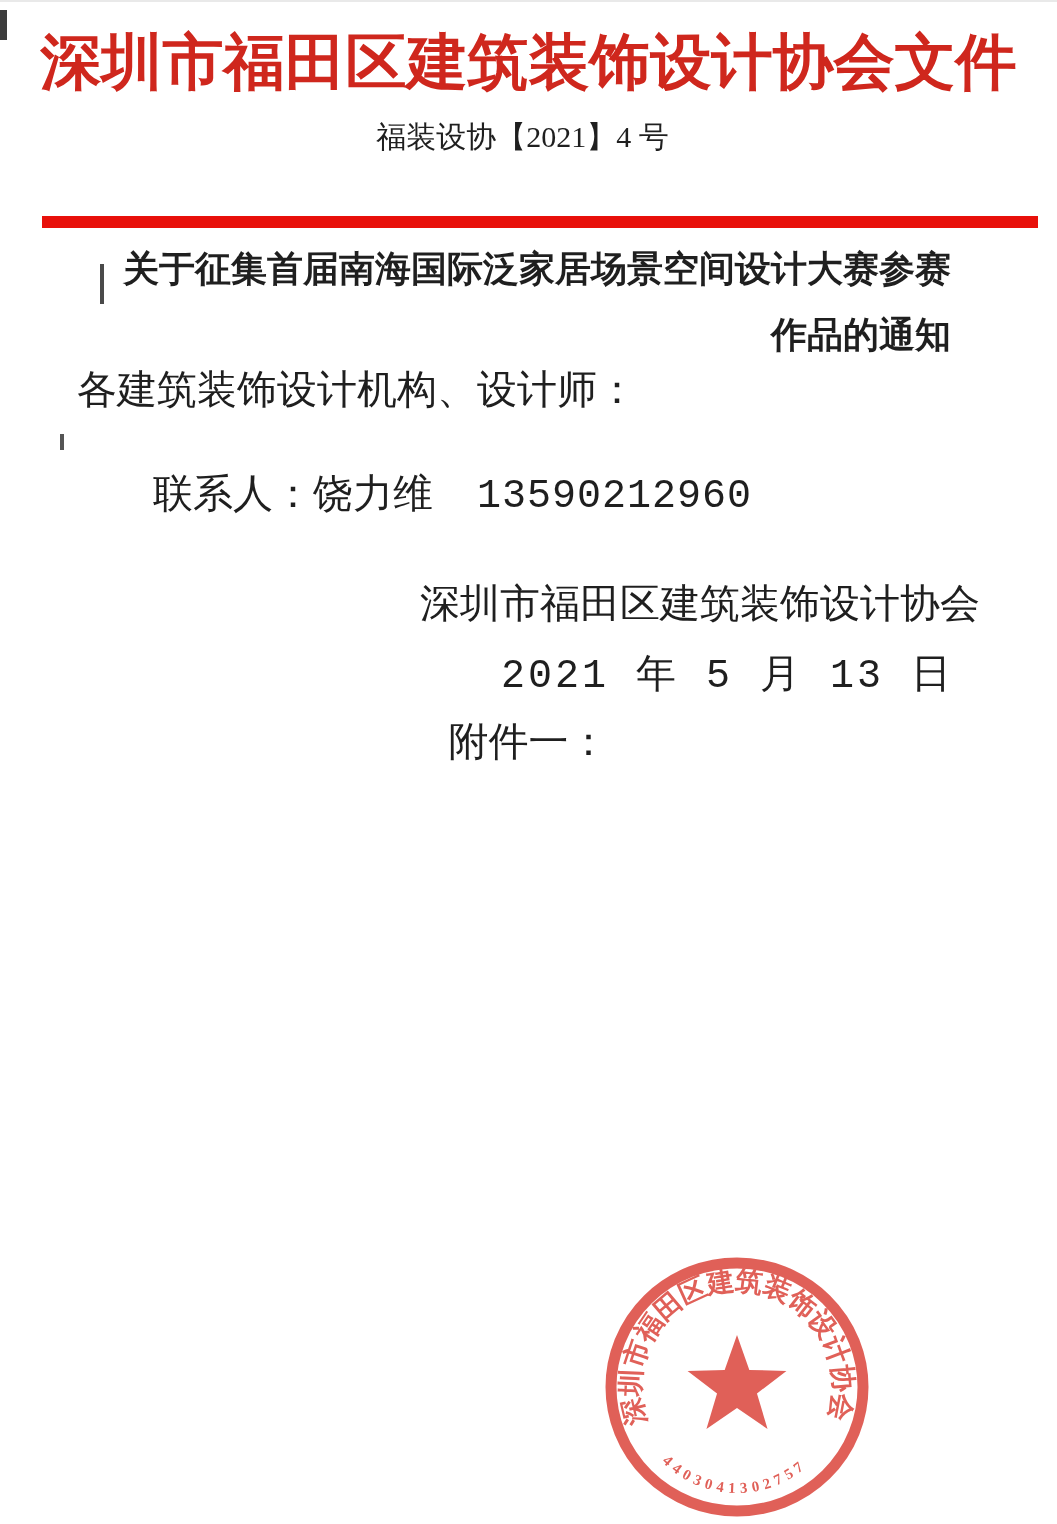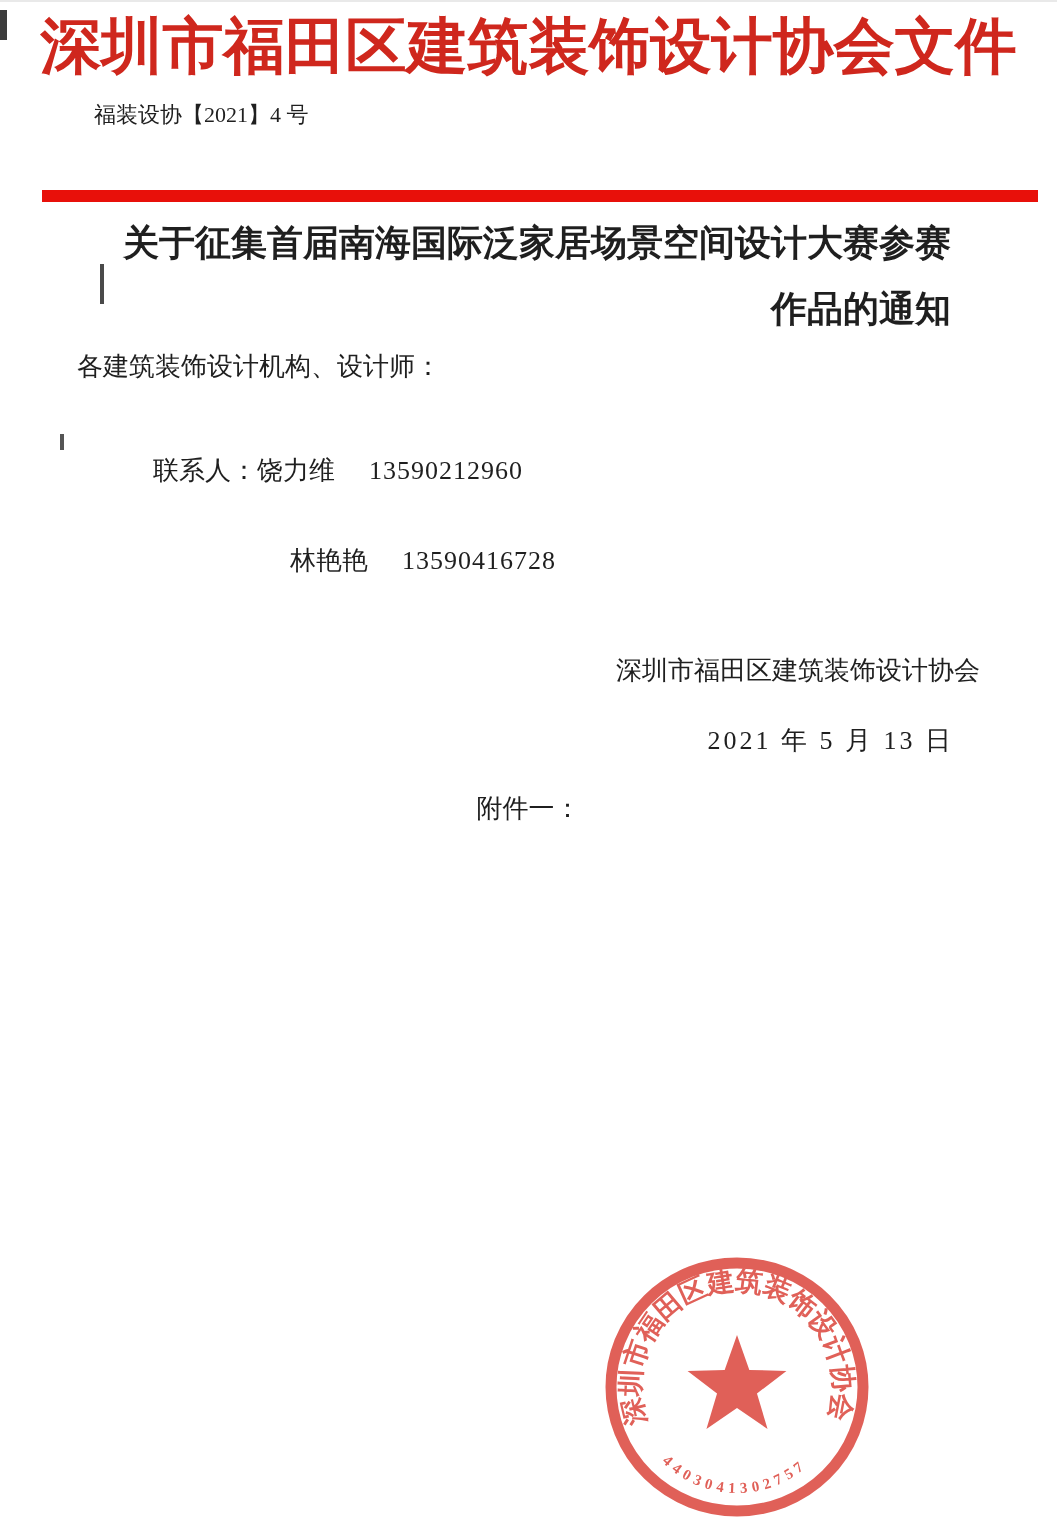--- a/index.html
+++ b/index.html
@@ -10,7 +10,7 @@
     border-top:2px solid #e9e9e9;
   }
   .org-header {
-    padding-top:8px; text-align:center;
+    padding-top:24px; text-align:center;
     font-size:61px; font-weight:bold; line-height:1.2;
     color:#cf271d; letter-spacing:0px; white-space:nowrap;
   }

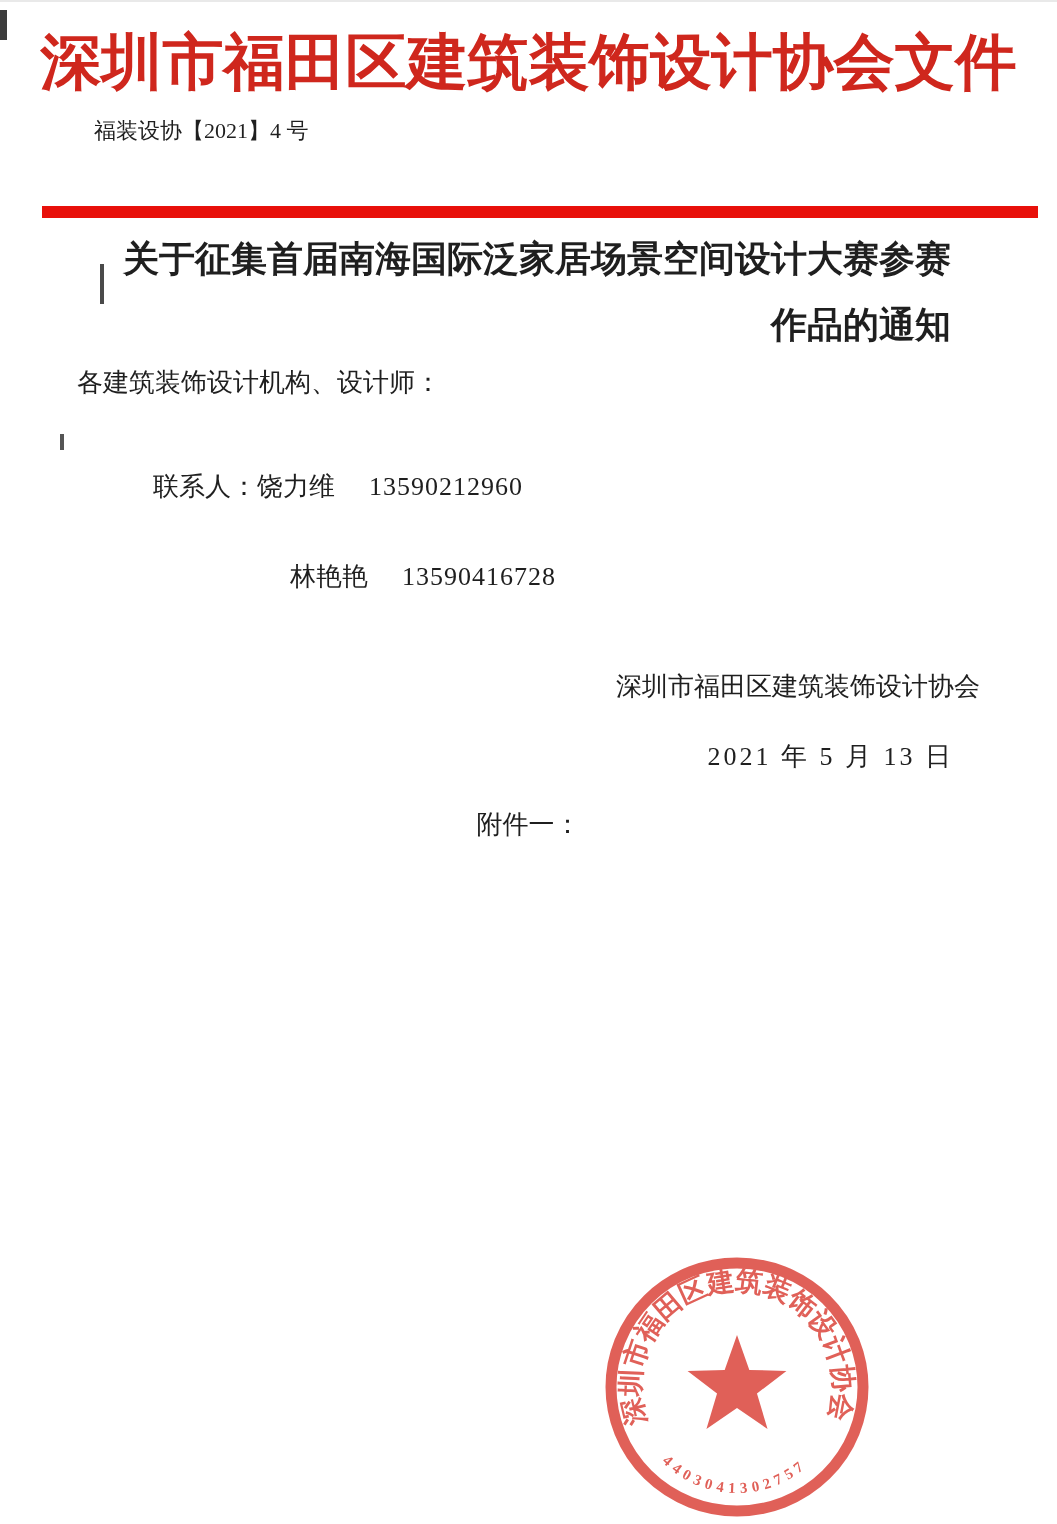--- a/index.html
+++ b/index.html
@@ -15,8 +15,8 @@
     color:#cf271d; letter-spacing:0px; white-space:nowrap;
   }
   .doc-row {
-    display:flex; justify-content:flex-start; align-items:baseline;
-    margin:18px 106px 0 94px; font-size:22px; line-height:1.3;
+    display:flex; justify-content:center; align-items:baseline;
+    margin:18px 106px 0 94px; font-size:30px; line-height:1.3;
   }
   .red-rule {
     margin-top:60px; margin-left:42px;

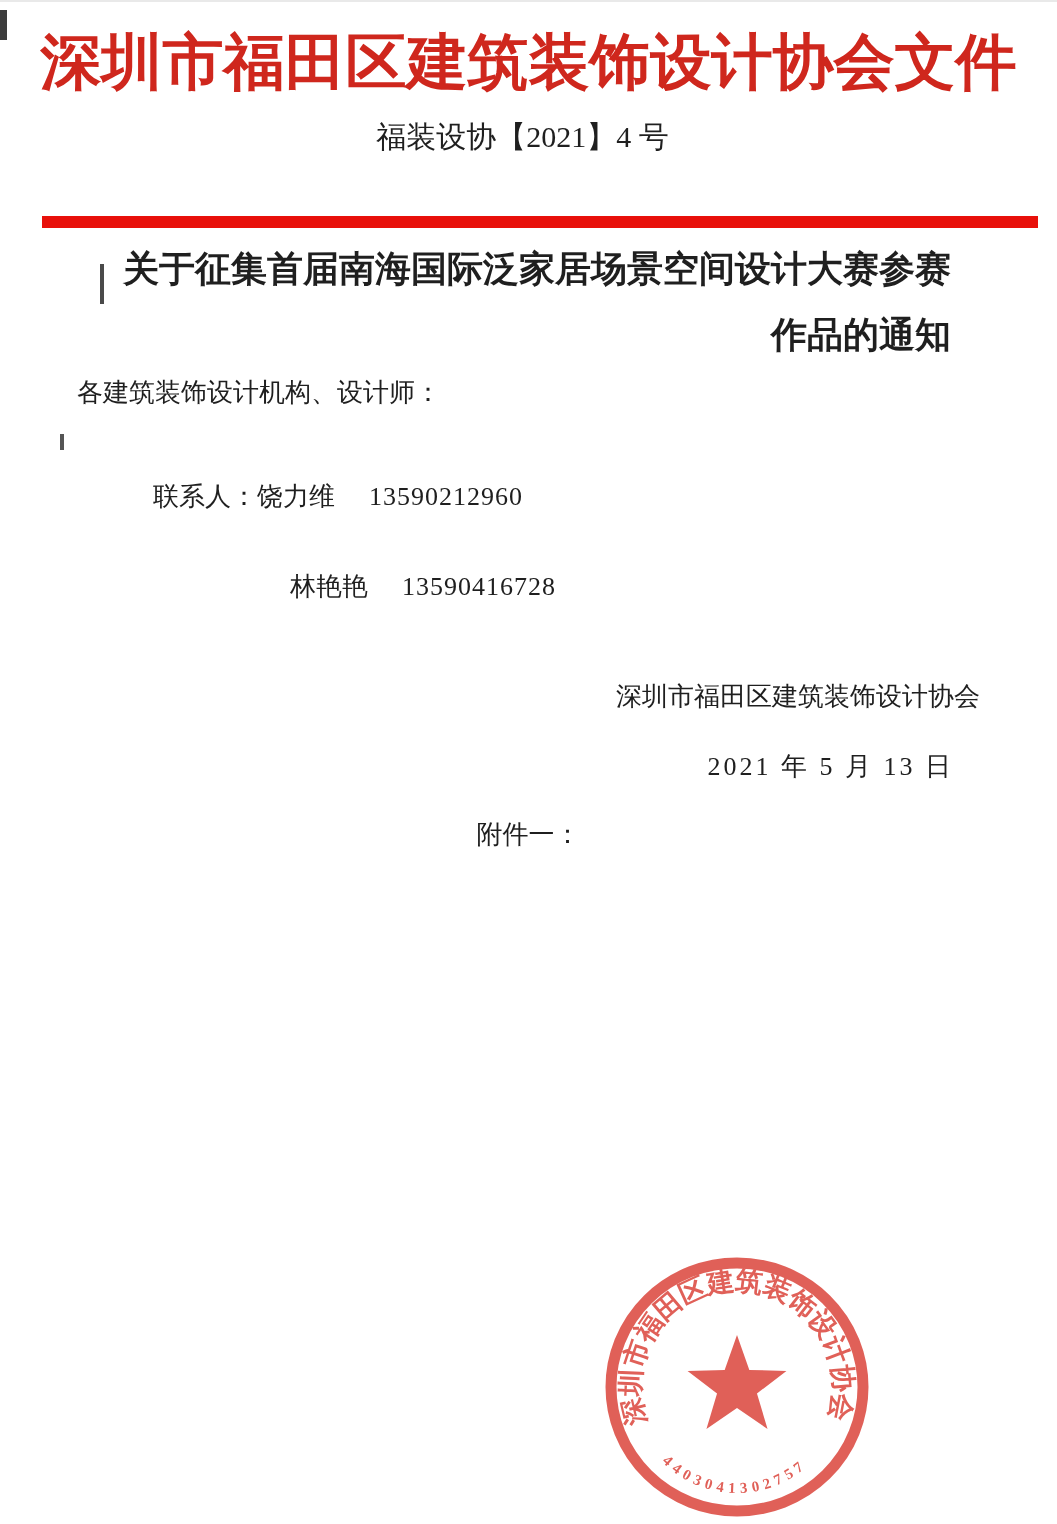--- a/index.html
+++ b/index.html
@@ -27,8 +27,9 @@
     text-align:right; font-size:36px; font-weight:bold; line-height:66px;
   }
   .content {
-    margin:-8px 77px 0 77px; font-size:26px; line-height:66px;
+    margin:-8px 77px 0 77px; font-size:40px; line-height:66px;
     text-align:justify;
+    font-family:Liberation Mono, monospace;
   }
   .salutation { text-align:left; }
   .para { text-indent:2.1em; word-break:break-all; }

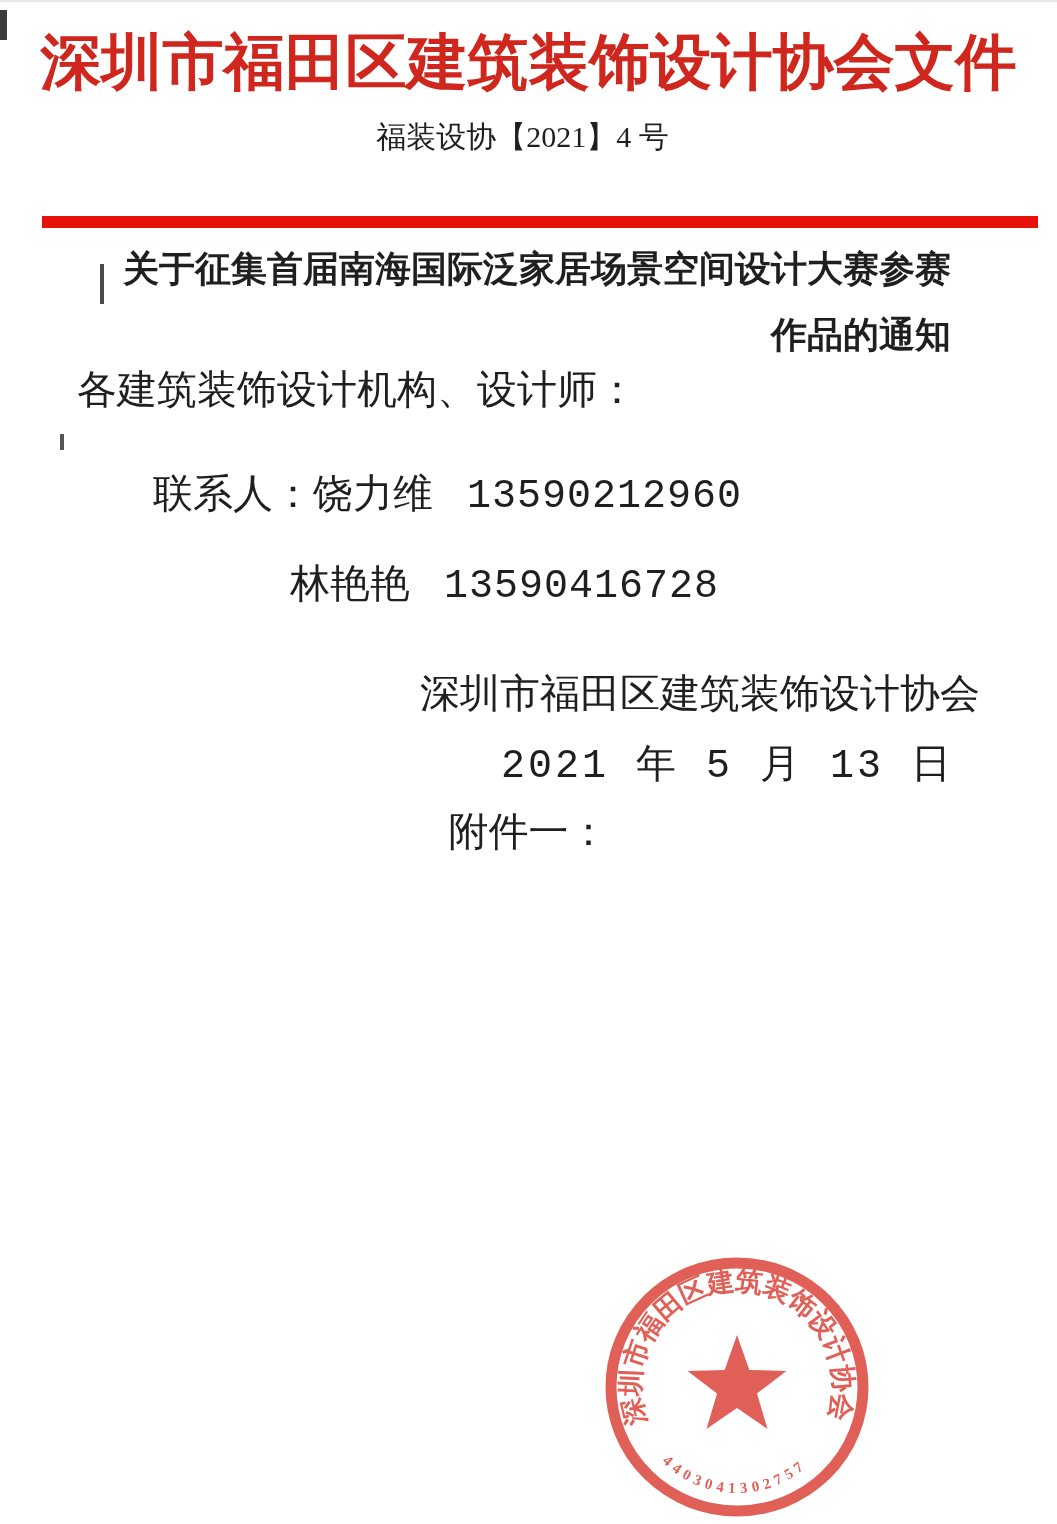--- a/index.html
+++ b/index.html
@@ -36,7 +36,7 @@
   .contacts { margin-top:26px; line-height:90px; text-align:left; }
   .contact-line-1 { margin-left:76px; }
   .contact-line-2 { margin-left:213px; }
-  .phone { margin-left:34px; letter-spacing:1px; }
+  .phone { margin-left:44px; letter-spacing:1px; }
   .sig-block { margin-top:30px; text-align:right; line-height:70px; }
   .sig-org { margin-right:0px; }
   .sig-date { margin-right:26px; letter-spacing:3px; }

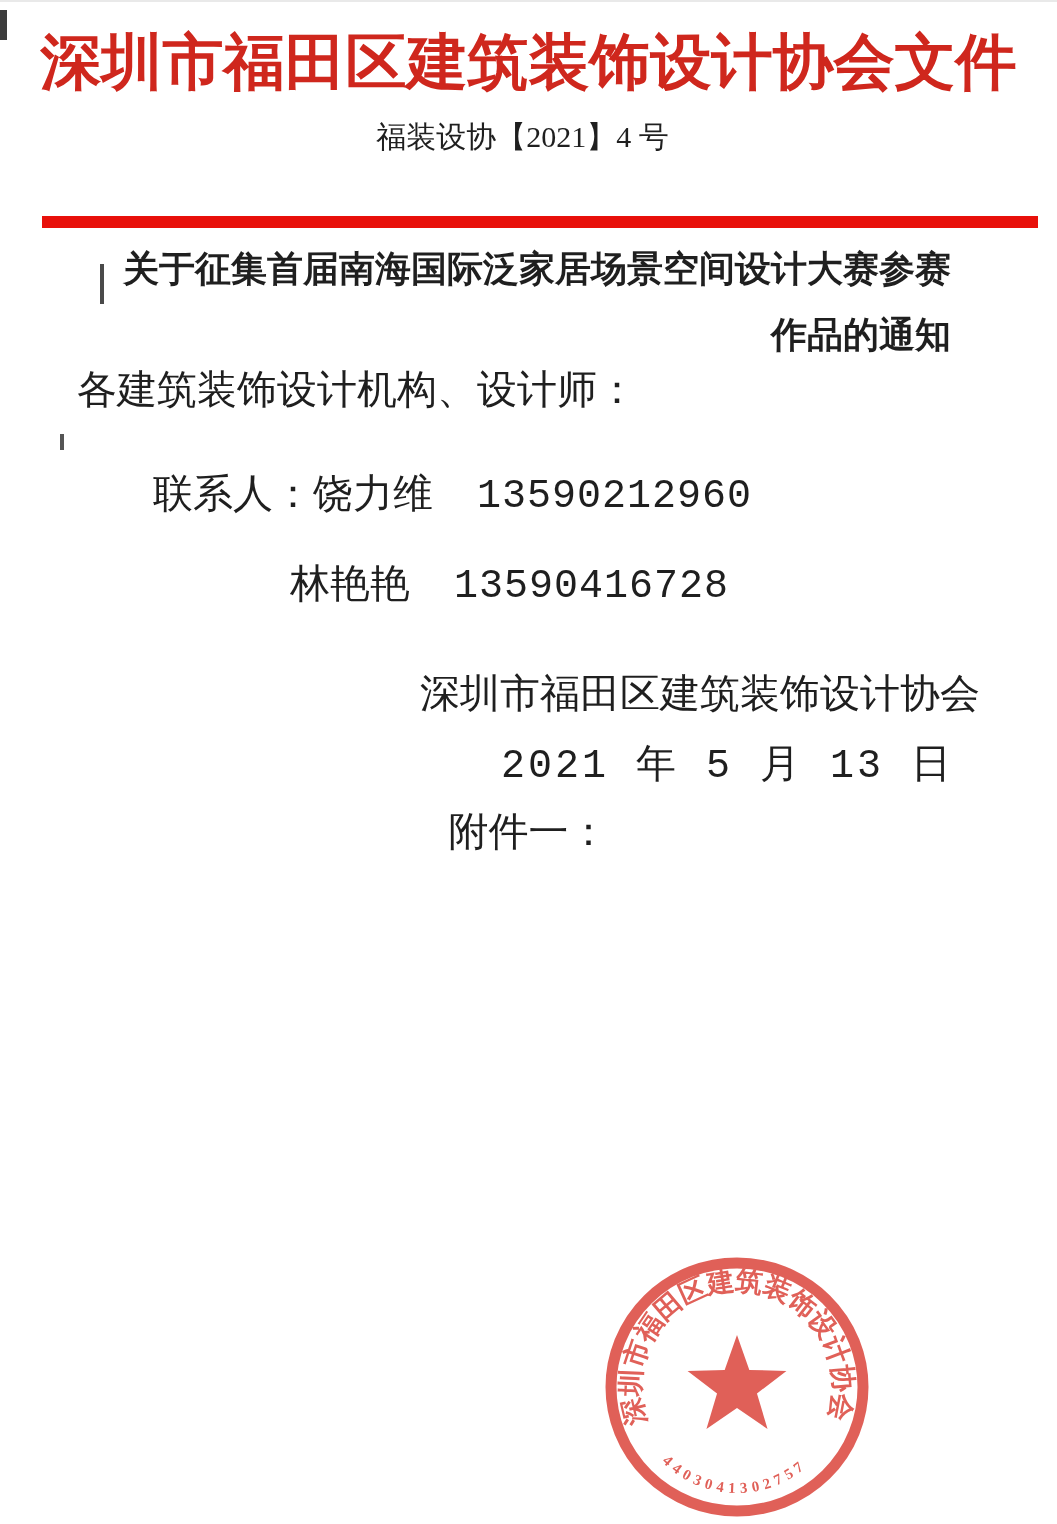--- a/index.html
+++ b/index.html
@@ -80,9 +80,6 @@
       <div class="contact-line-1">
         <span>联系人：</span><span>饶力维</span><span class="phone">13590212960</span>
       </div>
-      <div class="contact-line-2">
-        <span>林艳艳</span><span class="phone">13590416728</span>
-      </div>
     </div>
 
     <div class="sig-block">

